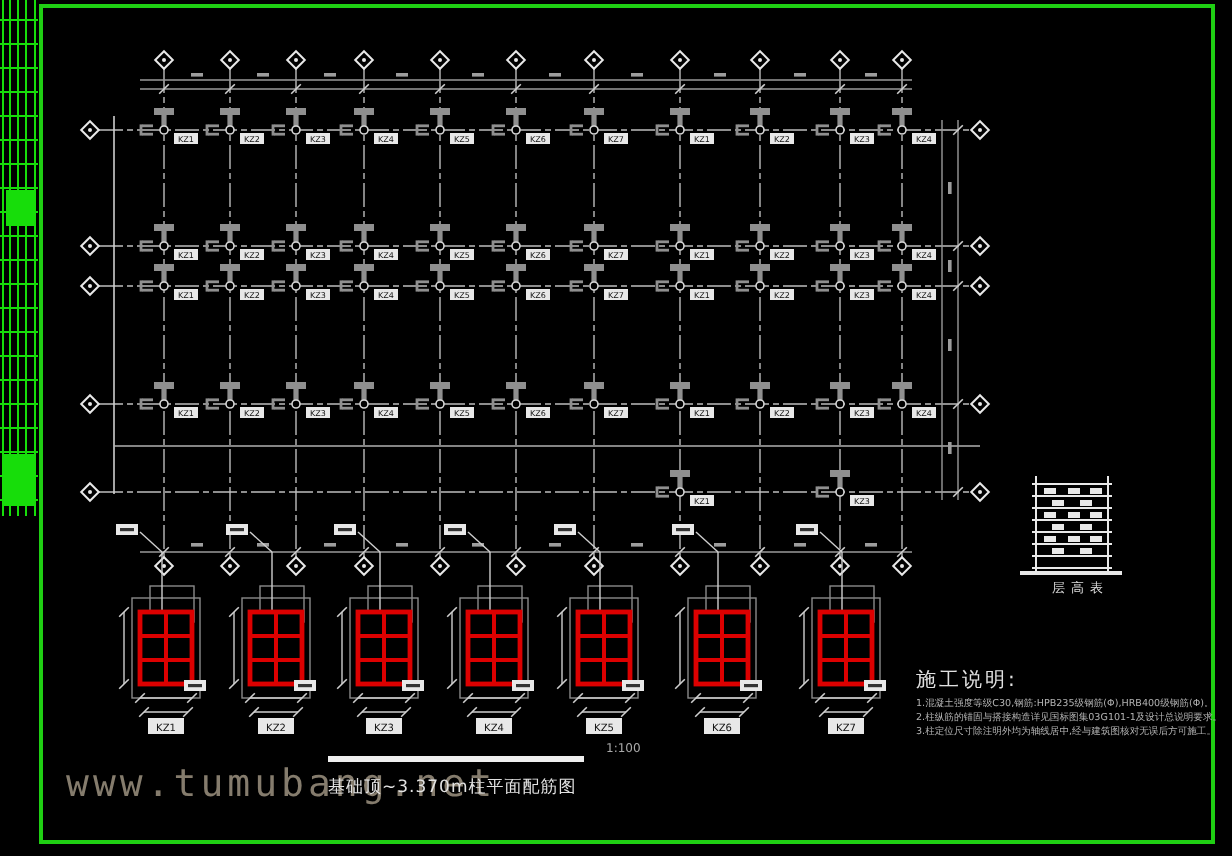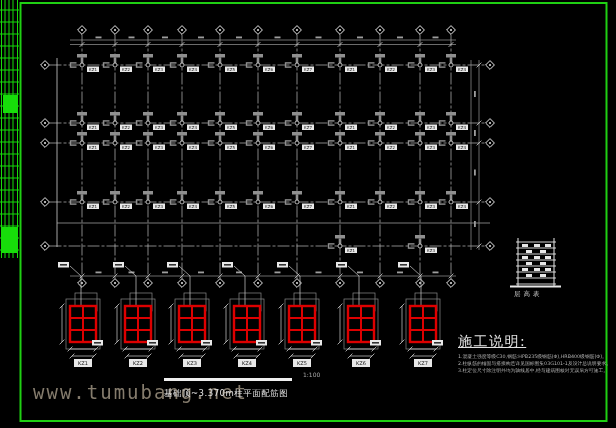--- a/index.html
+++ b/index.html
@@ -17,7 +17,7 @@
   .notes{left:458px;top:333px;width:152px;}
   .notes .nh{font-size:14px;color:#e0e0e0;letter-spacing:1.5px;margin-bottom:2px;text-decoration:underline;}
   .notes .ni{font-size:4.8px;color:#b3b3b3;line-height:7px;overflow:hidden;white-space:nowrap;}
-  .legend-cap{left:514px;top:290px;font-size:6.5px;color:#dcdcdc;letter-spacing:3px;}
+  .legend-cap{left:526px;top:290px;font-size:6.5px;color:#dcdcdc;letter-spacing:3px;}
 </style>
 </head>
 <body>

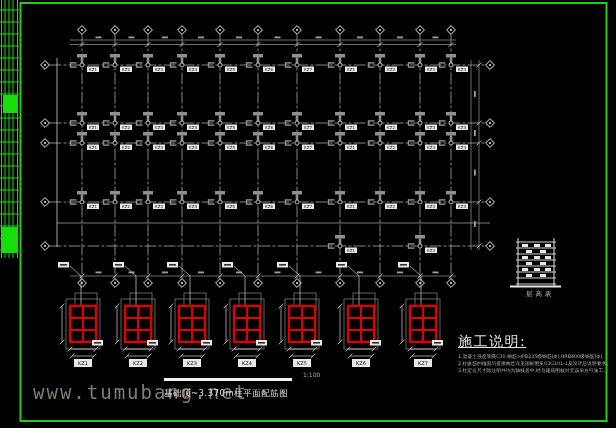--- a/index.html
+++ b/index.html
@@ -15,7 +15,7 @@
   .dwg-underline{left:164px;top:378px;width:128px;height:2.5px;background:#efefef;}
   .dwg-scale{left:303px;top:371px;font-size:6px;color:#a8a8a8;}
   .notes{left:458px;top:333px;width:152px;}
-  .notes .nh{font-size:14px;color:#e0e0e0;letter-spacing:1.5px;margin-bottom:2px;text-decoration:underline;}
+  .notes .nh{font-size:10px;color:#e0e0e0;letter-spacing:1.5px;margin-bottom:2px;}
   .notes .ni{font-size:4.8px;color:#b3b3b3;line-height:7px;overflow:hidden;white-space:nowrap;}
   .legend-cap{left:526px;top:290px;font-size:6.5px;color:#dcdcdc;letter-spacing:3px;}
 </style>

